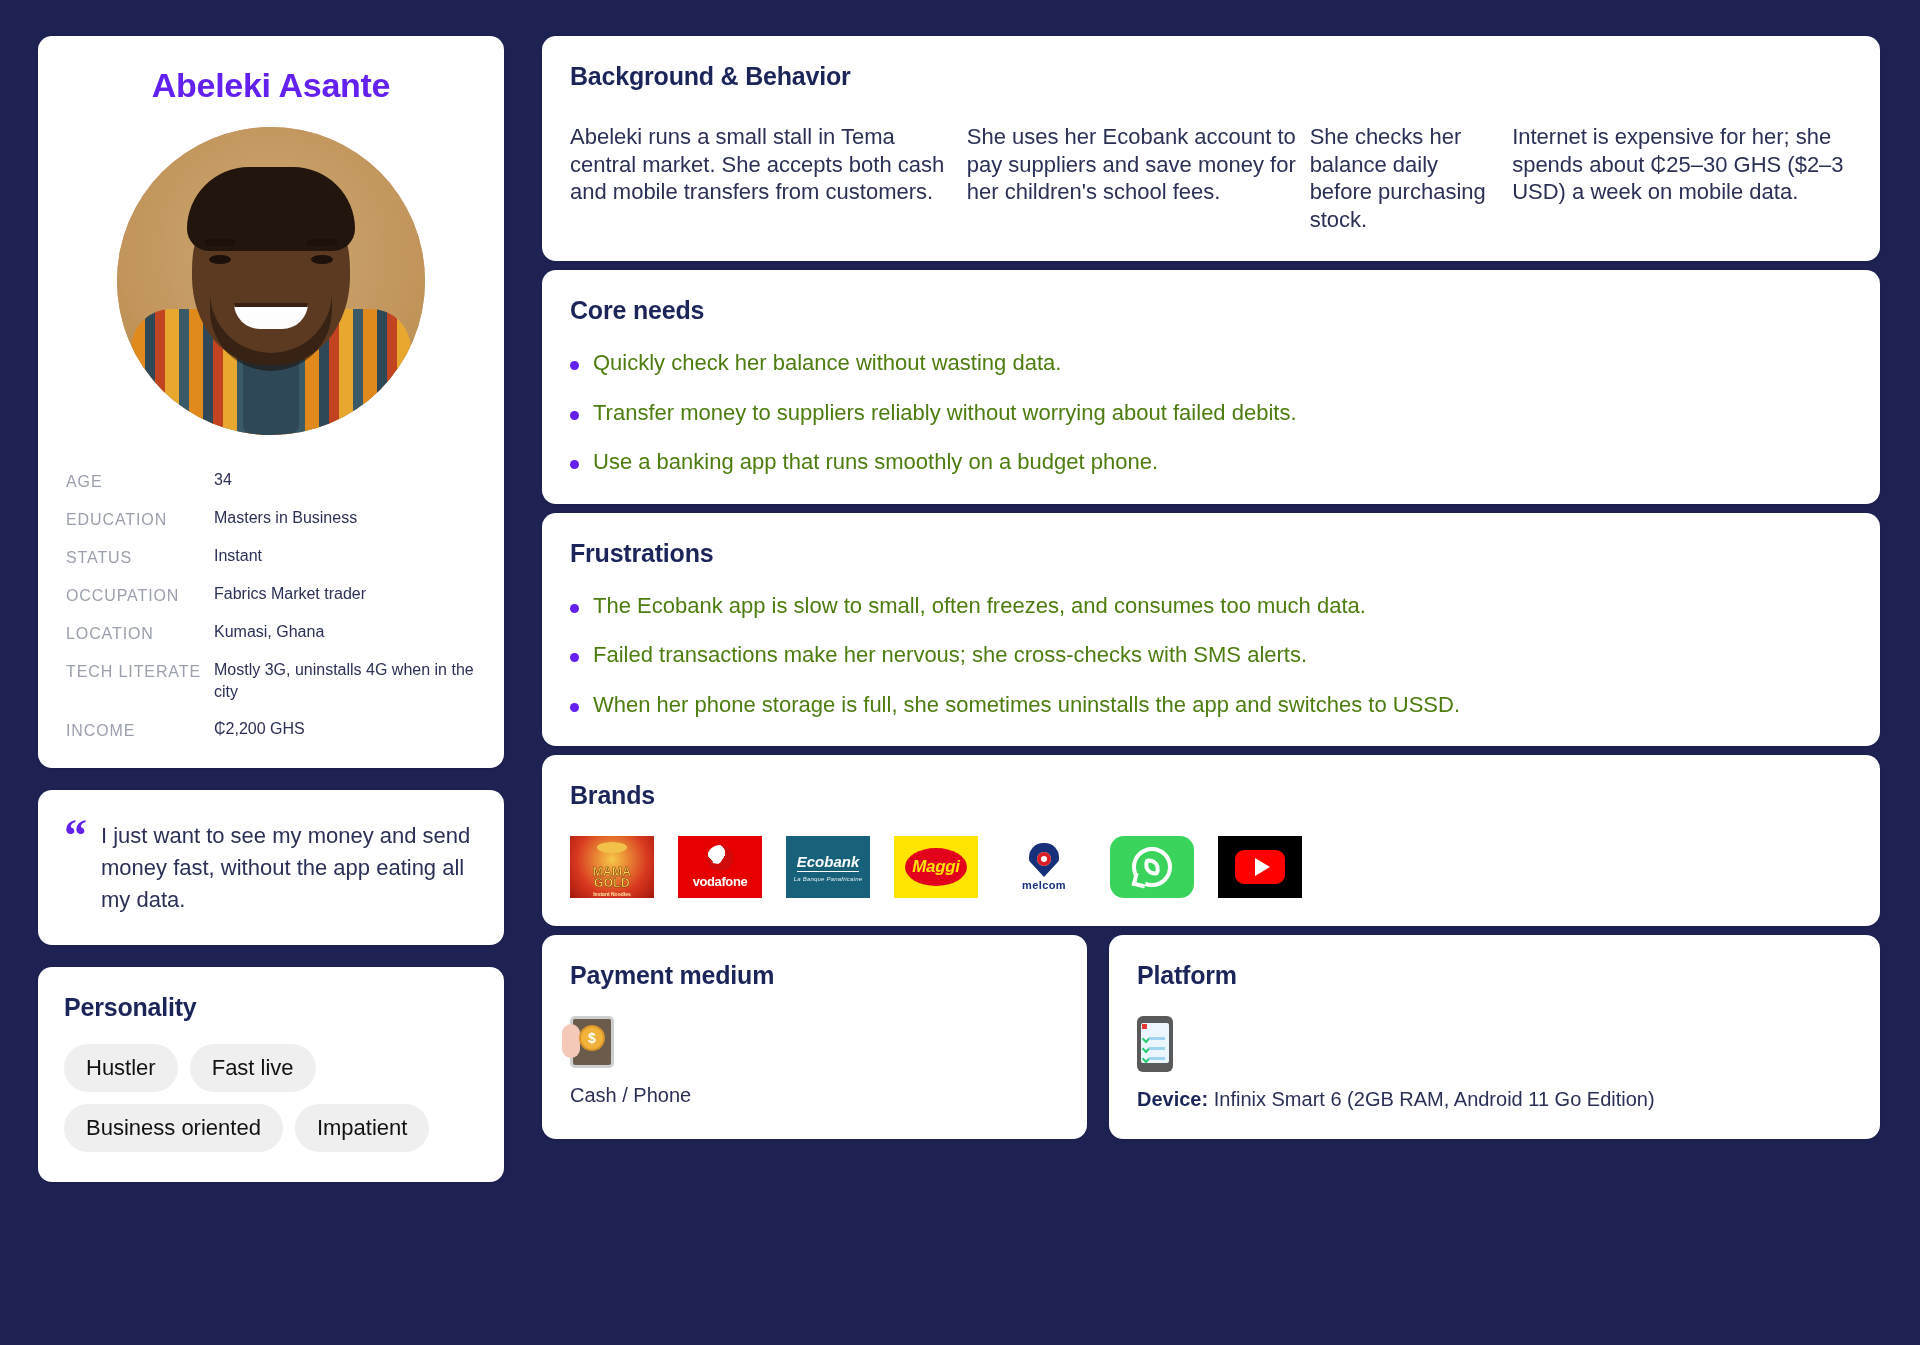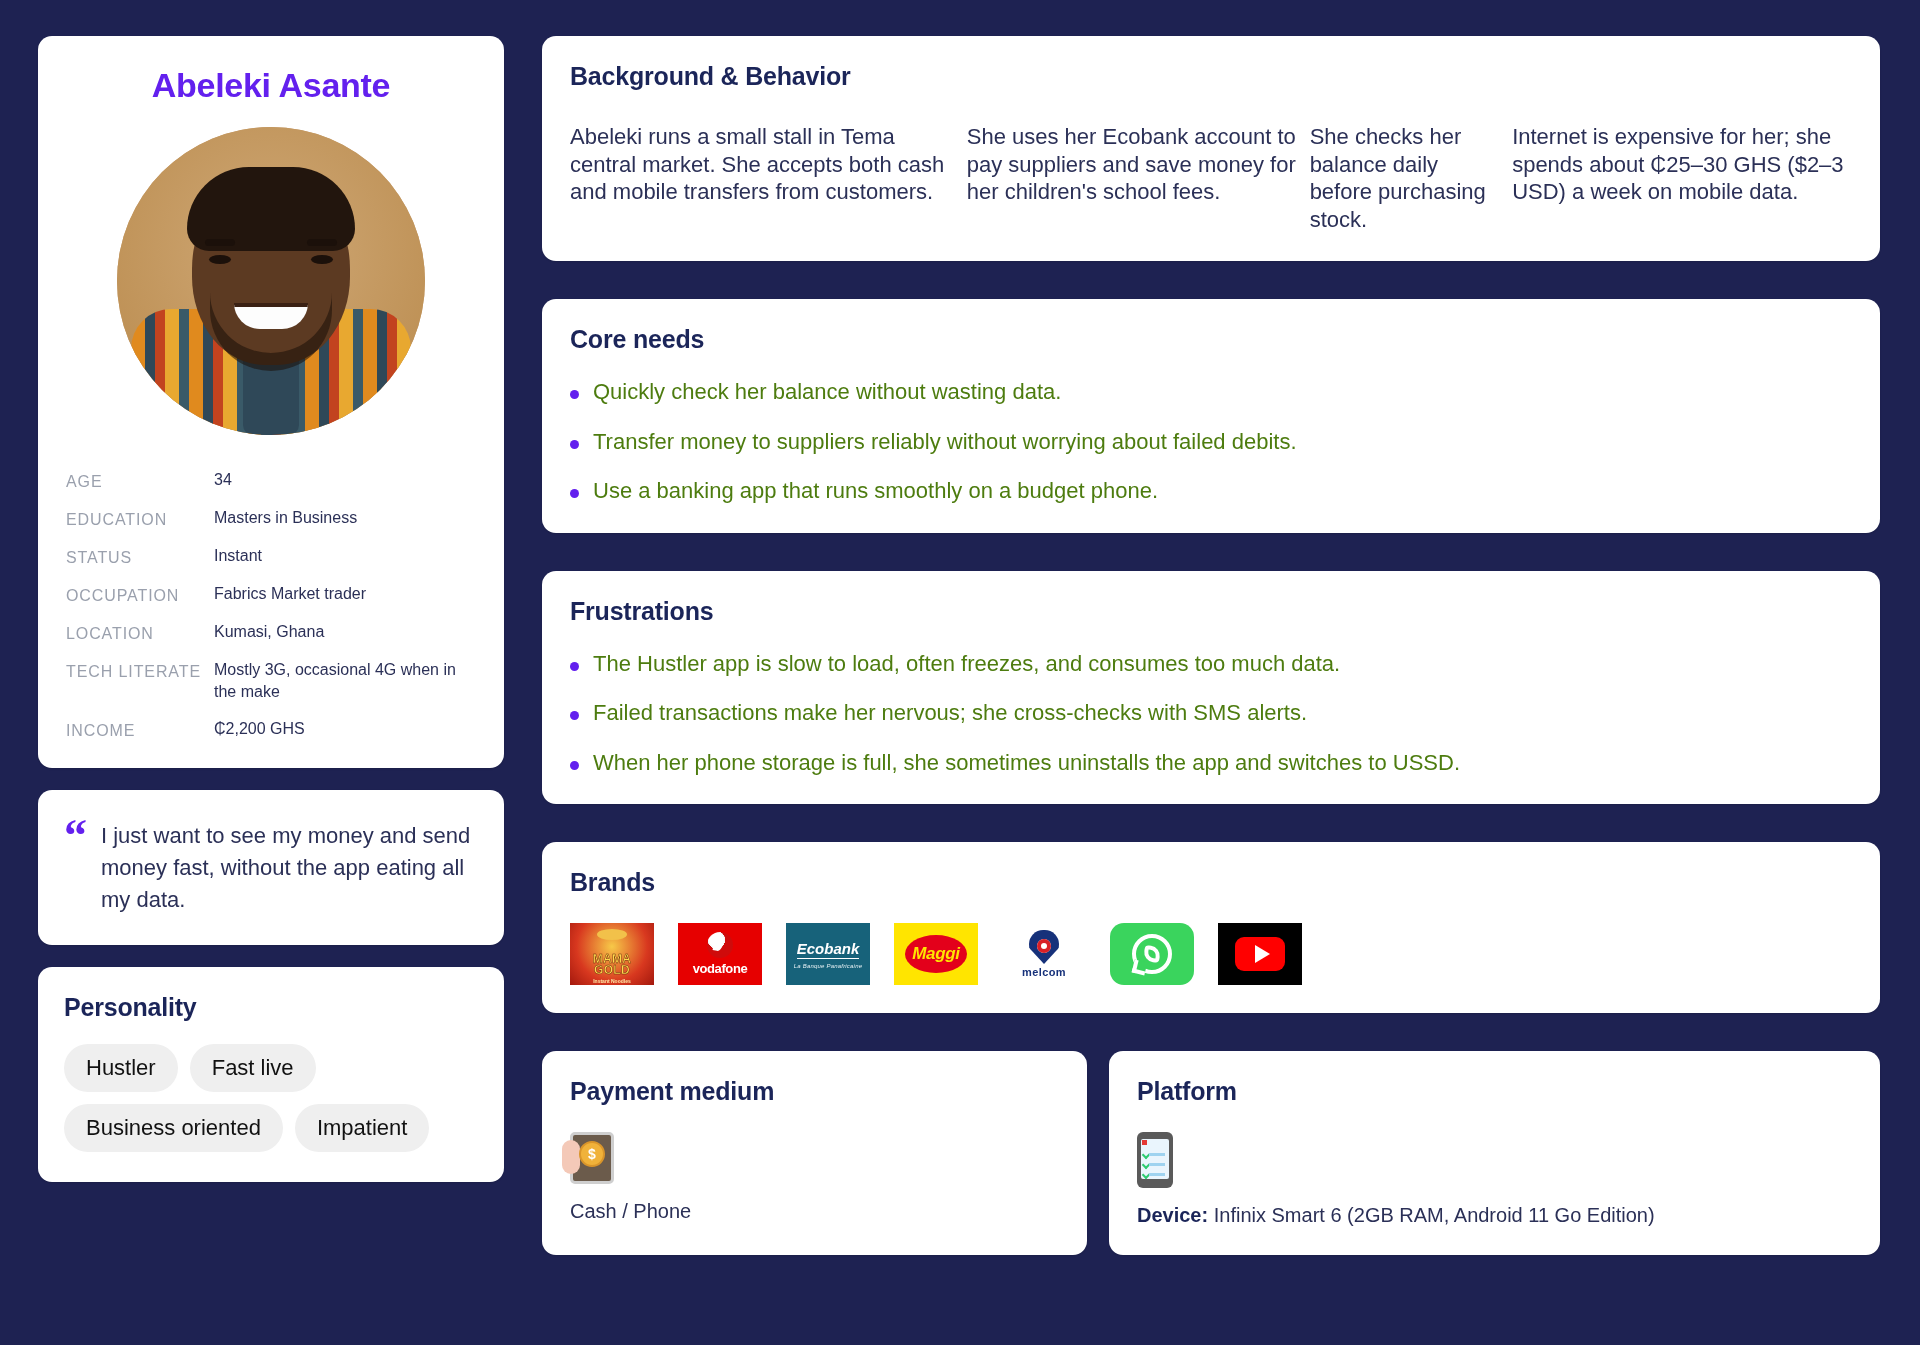--- a/index.html
+++ b/index.html
@@ -114,7 +114,7 @@
   }
 
   
-  .right-col { flex: 1; display: flex; flex-direction: column; gap: 38px; padding-left: 16px; }
+  .right-col { flex: 1; display: flex; flex-direction: column; gap: 9px; padding-left: 16px; }
 
   .block-card { padding: 26px 28px 28px 28px; }
   .block-title { color:#1b2559; font-size:25px; font-weight:700; letter-spacing:-.2px; }

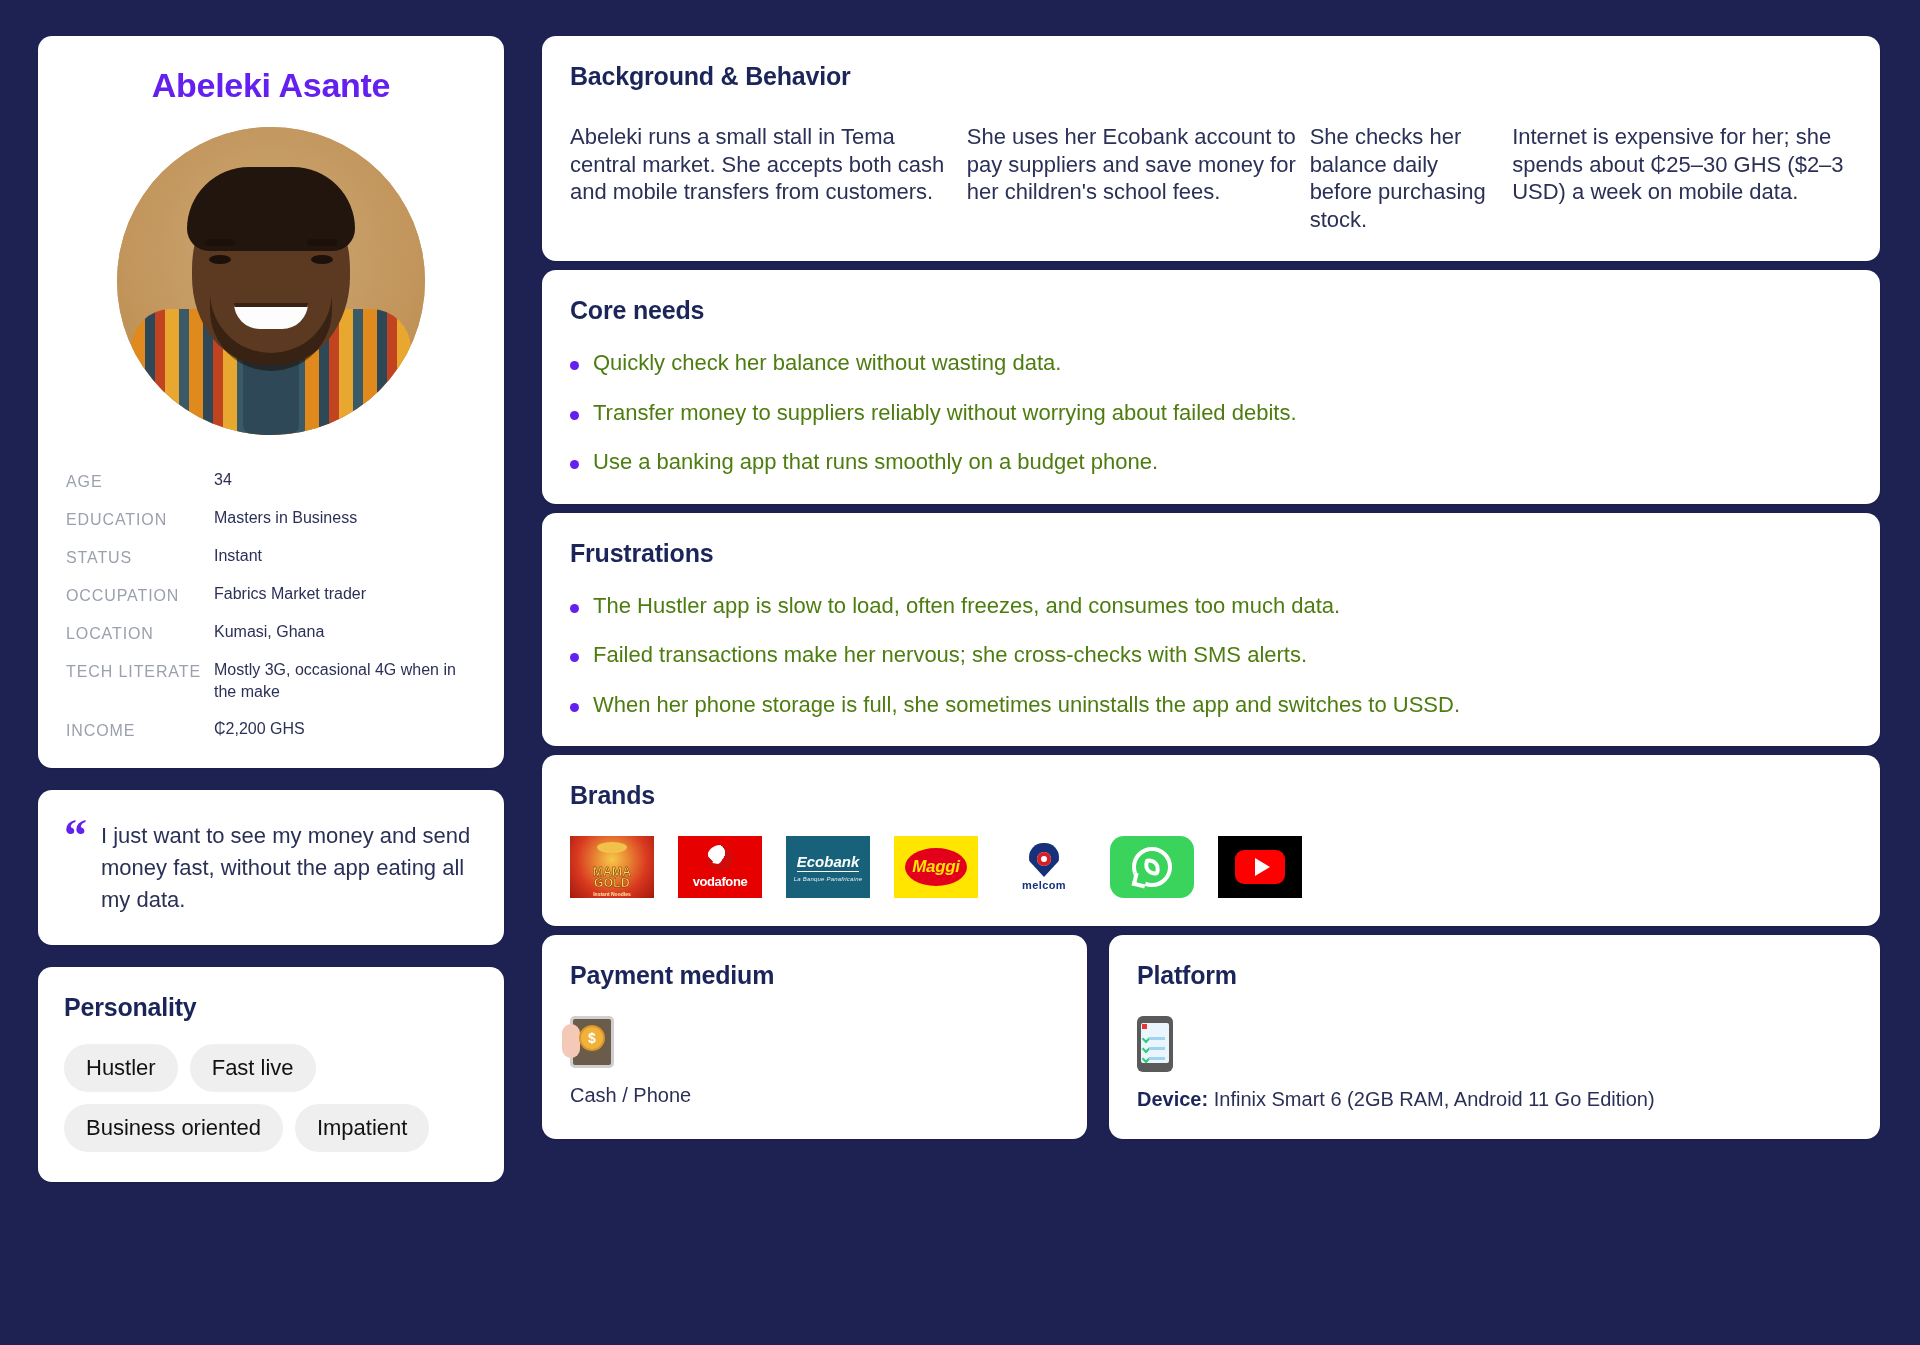--- a/index.html
+++ b/index.html
@@ -301,7 +301,7 @@
       <div class="bullets">
         <div class="bullet">
           <span class="dot"></span>
-          <span class="bullet-text">The Hustler app is slow to load, often freezes, and consumes too much data.</span>
+          <span class="bullet-text">The Ecobank app is slow to small, often freezes, and consumes too much data.</span>
         </div>
         <div class="bullet">
           <span class="dot"></span>

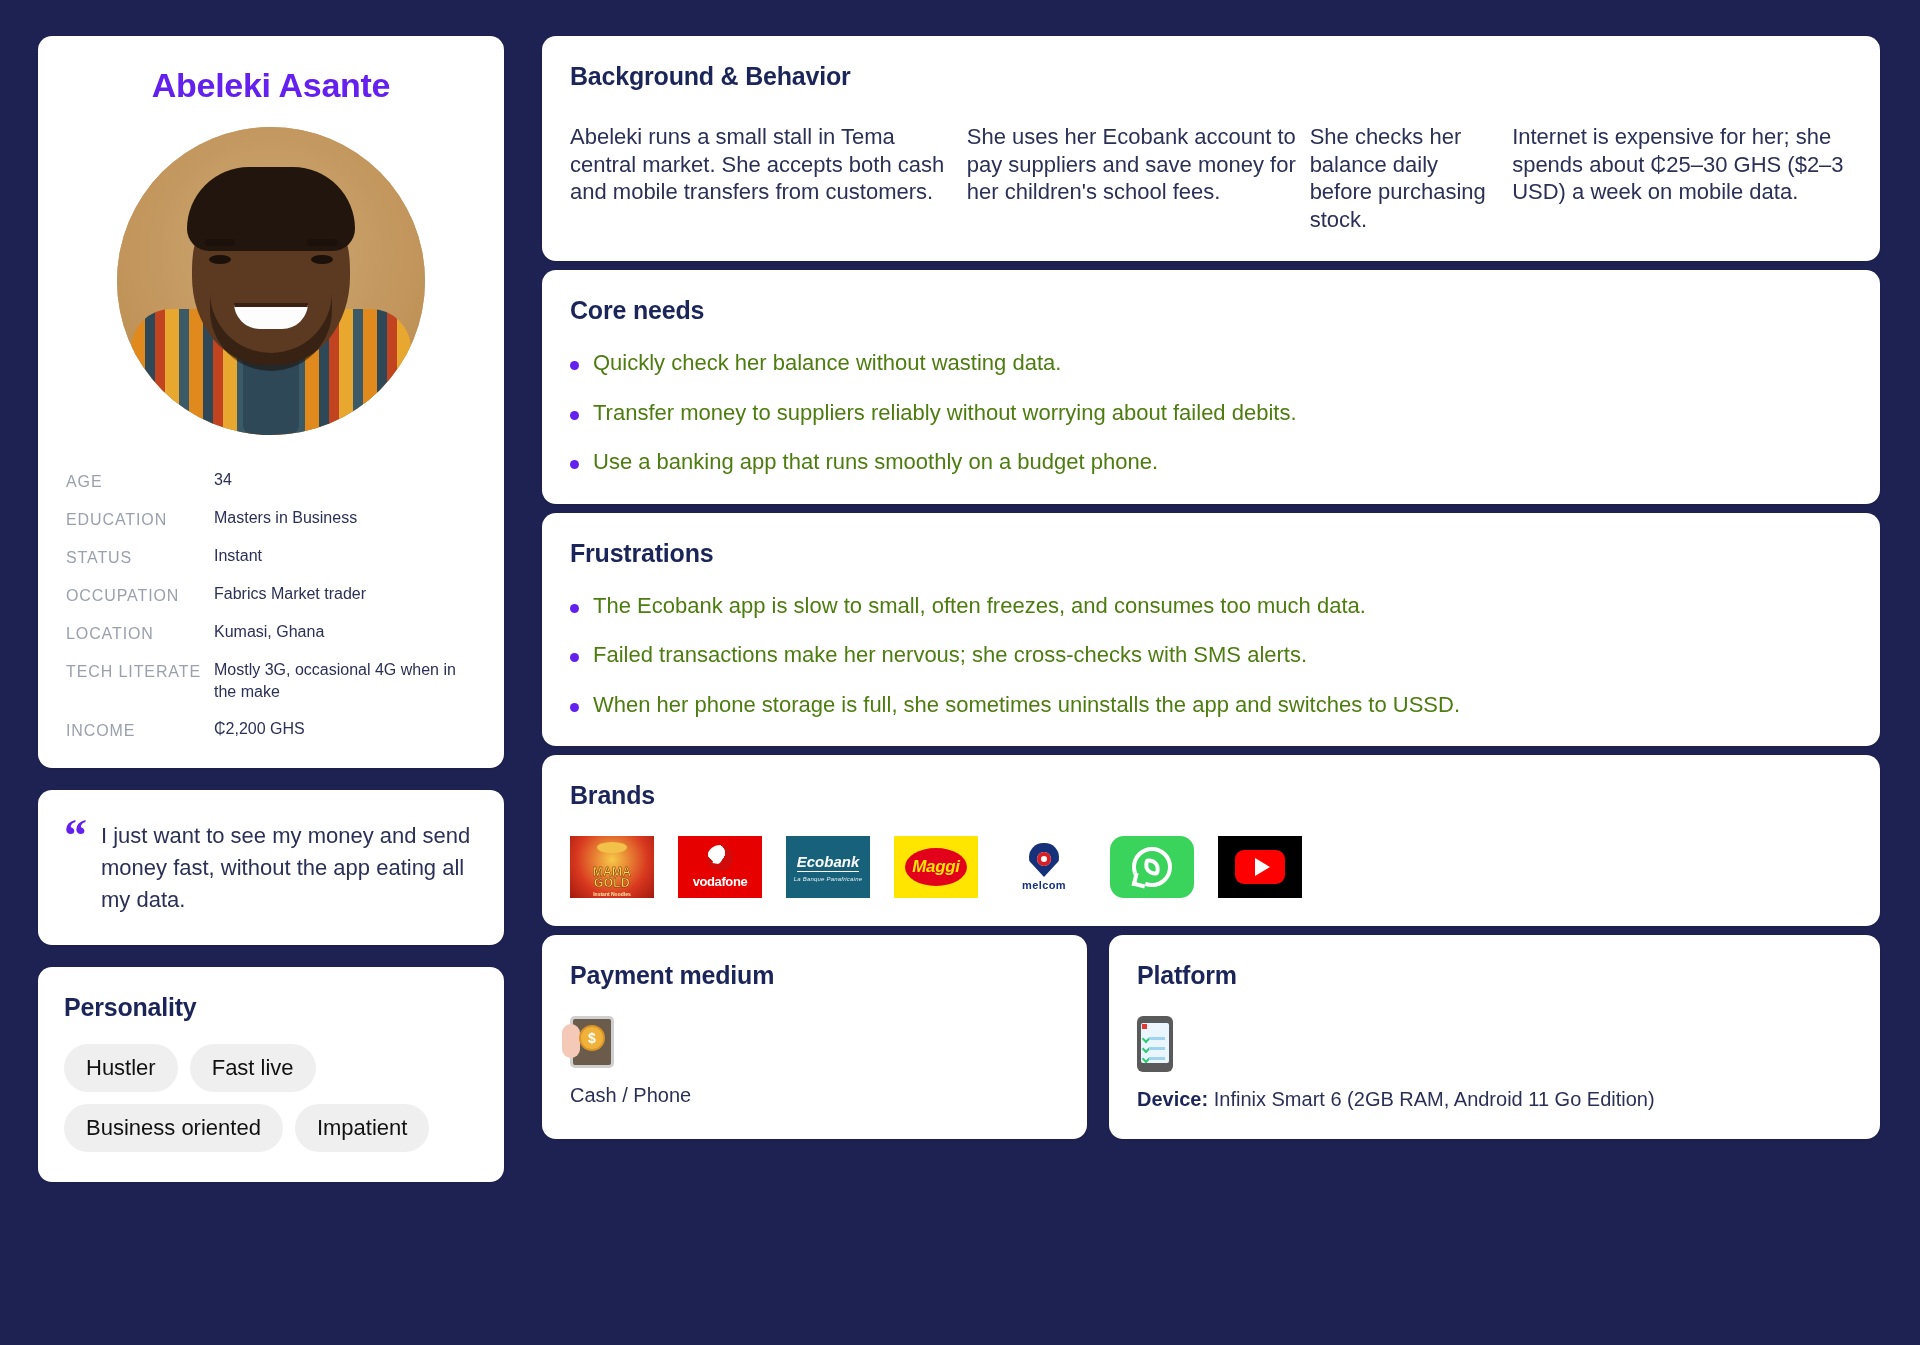--- a/index.html
+++ b/index.html
@@ -243,7 +243,7 @@
         <div class="attr-label">LOCATION</div>
         <div class="attr-value">Kumasi, Ghana</div>
         <div class="attr-label">TECH LITERATE</div>
-        <div class="attr-value">Mostly 3G, occasional 4G when in the make</div>
+        <div class="attr-value">Mostly 3G, uninstalls 4G when in the city</div>
         <div class="attr-label">INCOME</div>
         <div class="attr-value">₵2,200 GHS</div>
       </div>

